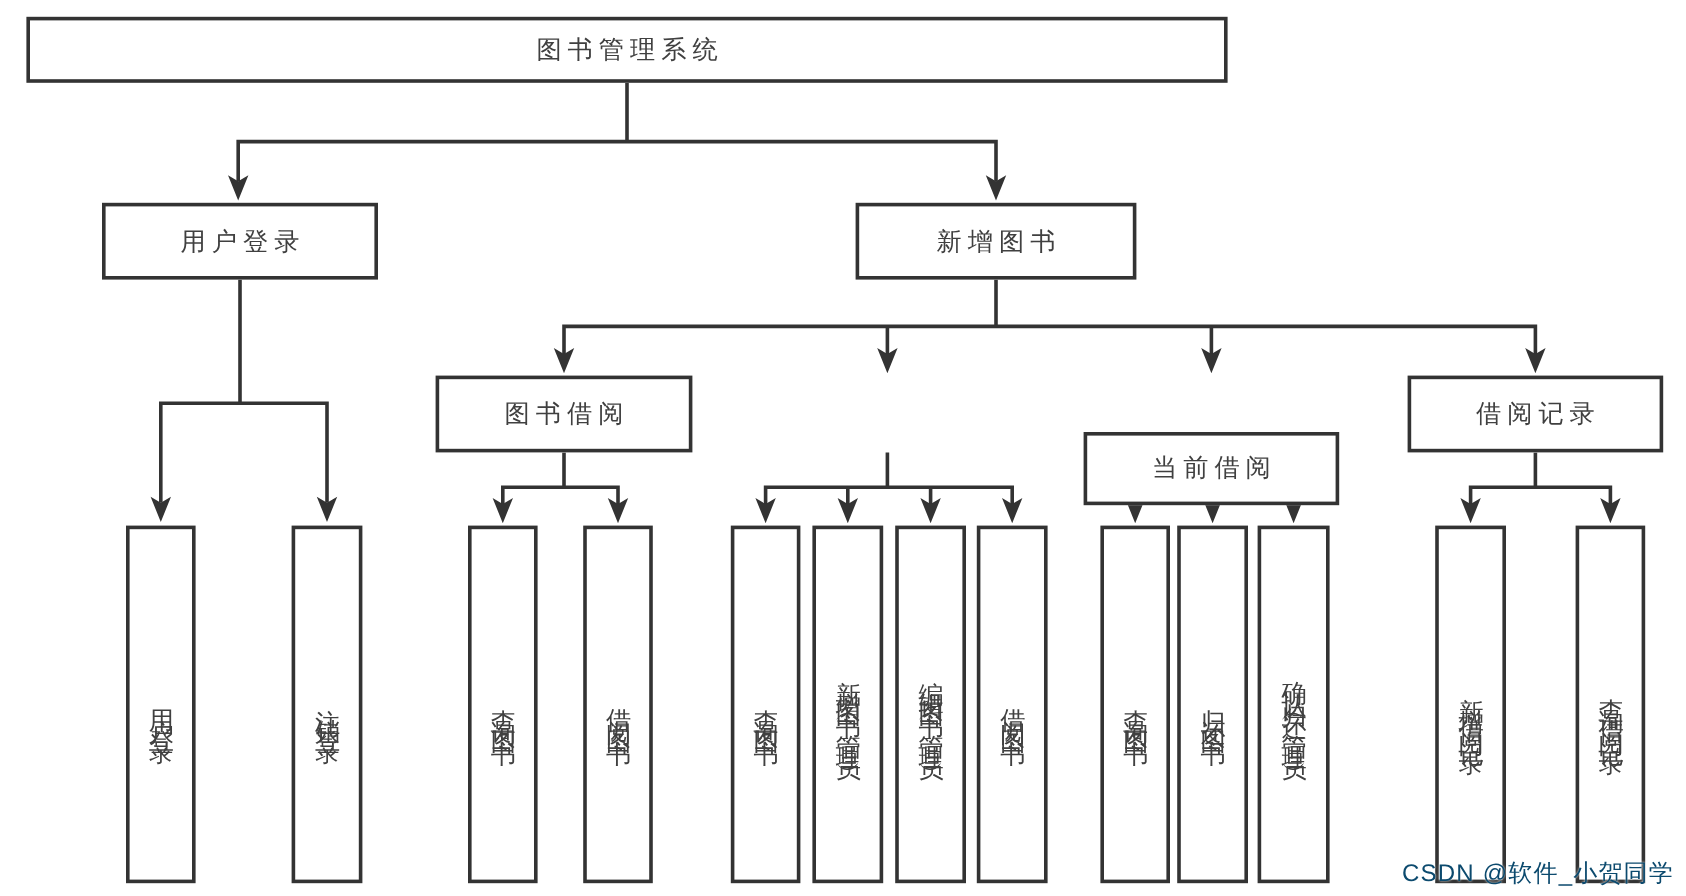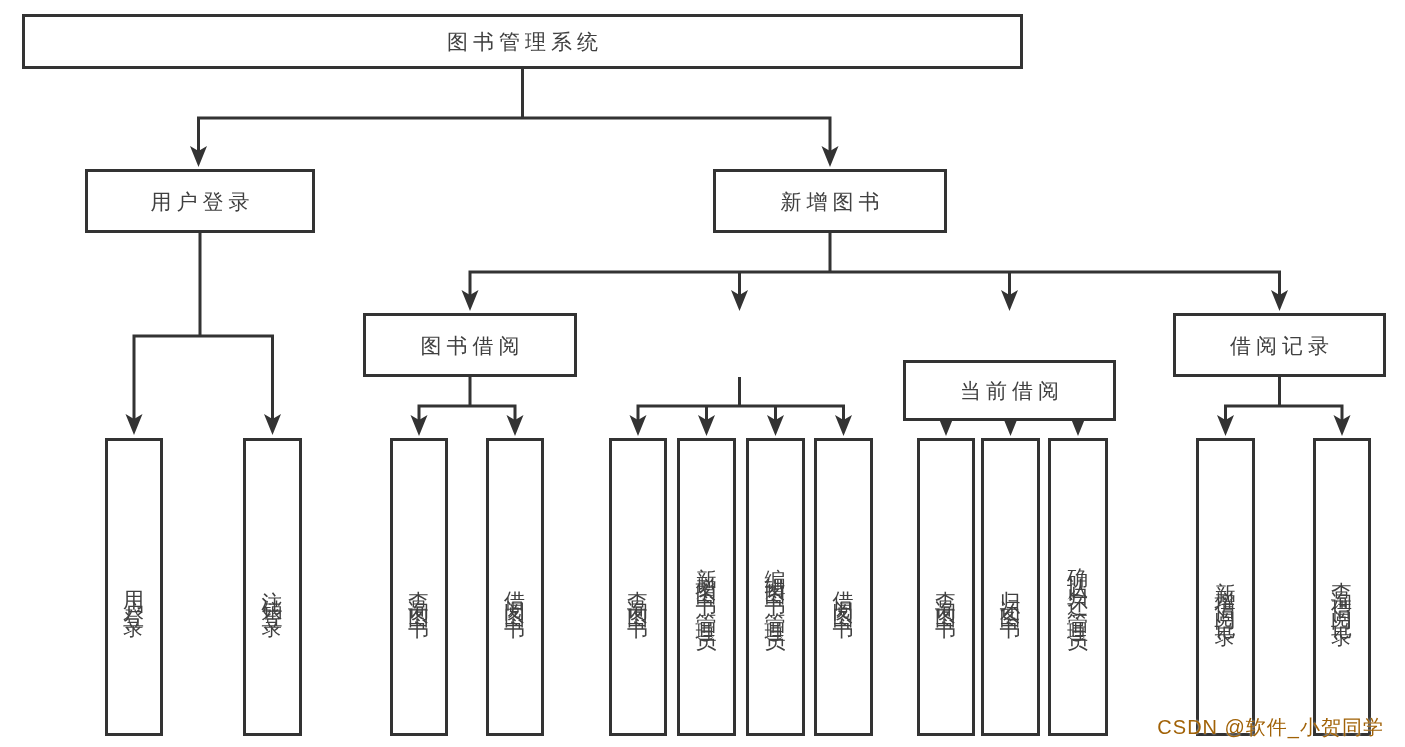--- a/index.html
+++ b/index.html
@@ -54,10 +54,10 @@
   }
   .watermark {
     position: absolute;
-    right: 21px;
+    right: 10px;
     top: 714px;
     font-size: 20px;
-    color: #a16207;
+    color: #0c4a6e;
     letter-spacing: 1px;
     z-index: 3;
     text-shadow: 0 0 2px #ffffff;

